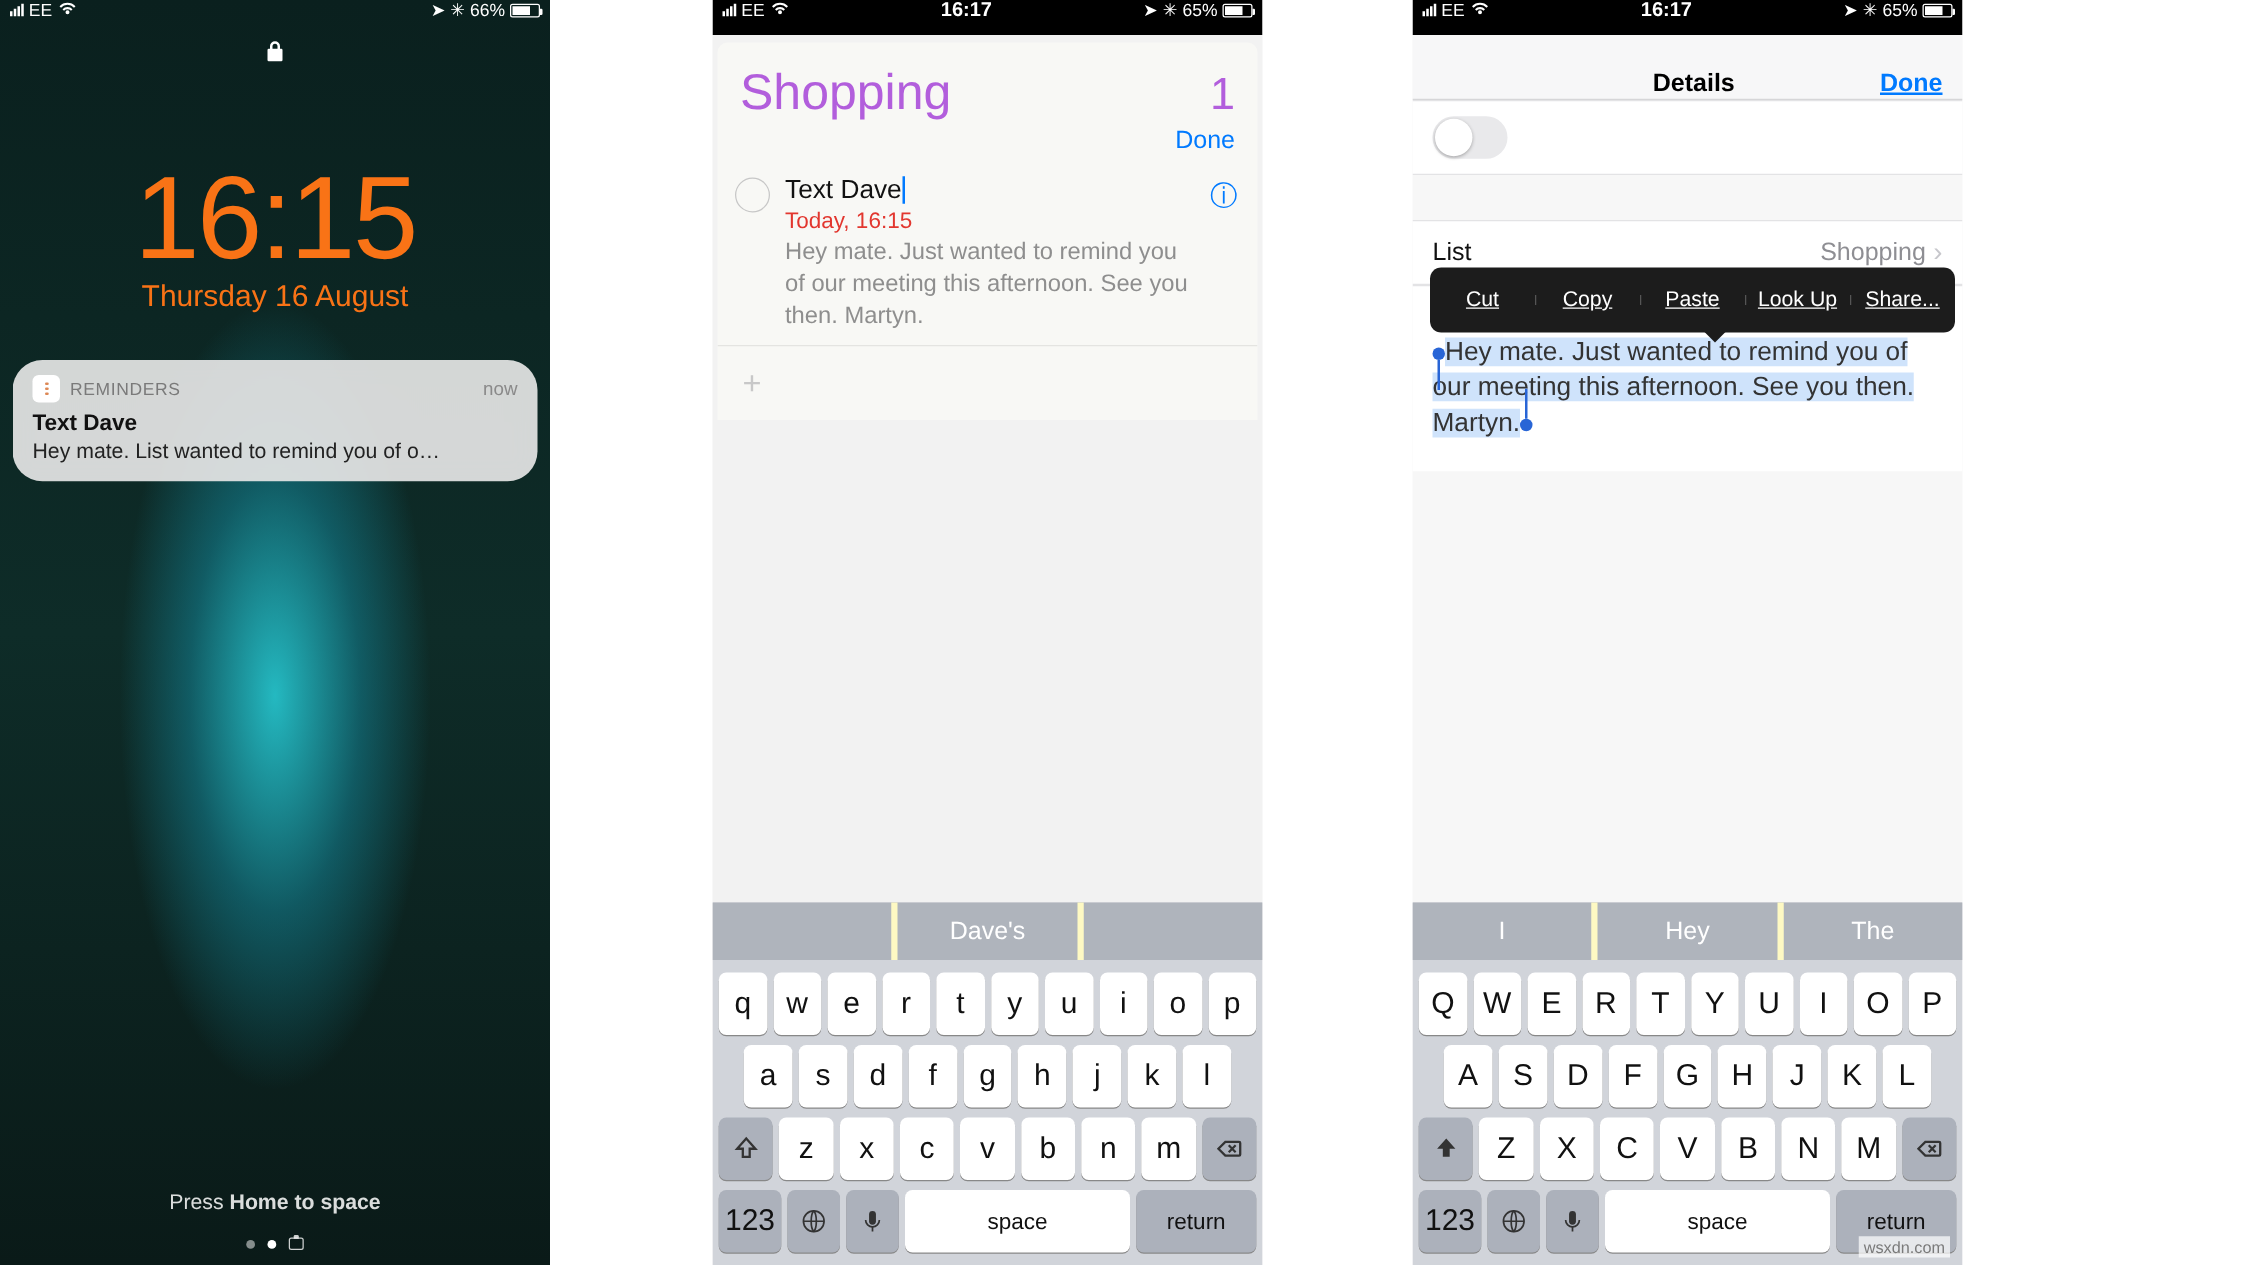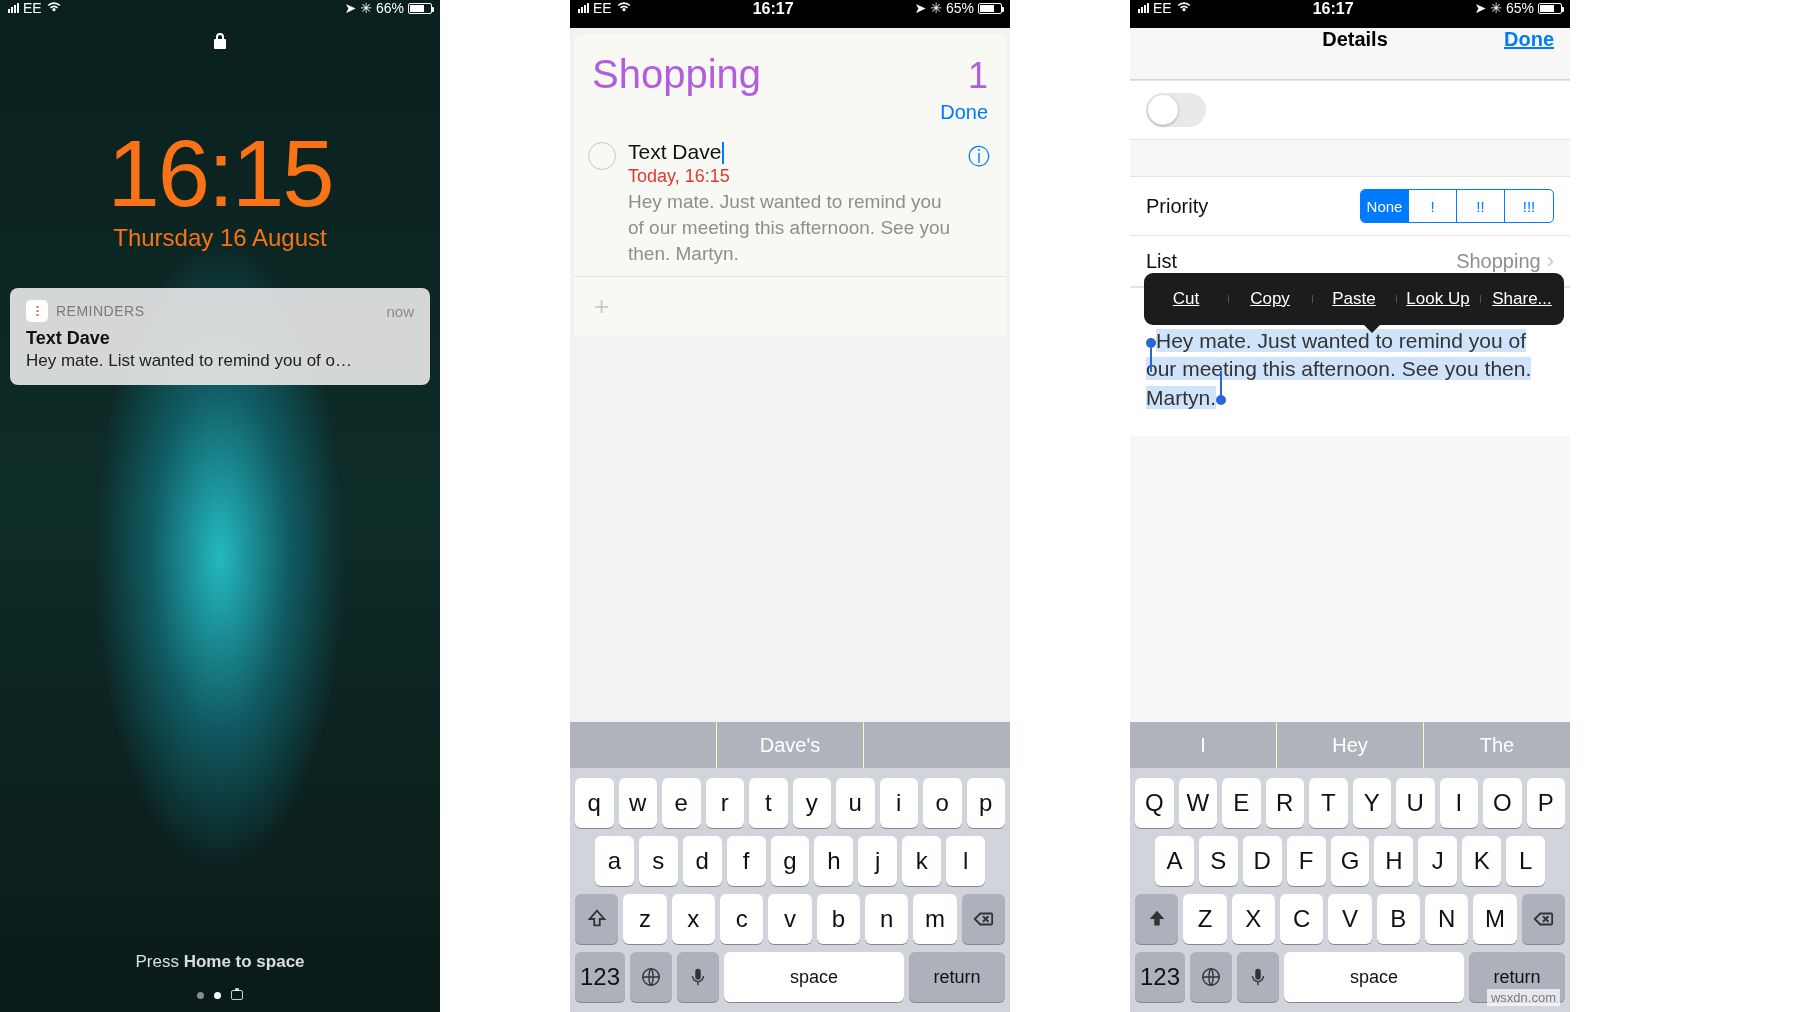--- a/index.html
+++ b/index.html
@@ -67,7 +67,7 @@
 .add-row { padding:14px 20px; color:#c8c8c8; font-size:26px; font-weight:300; }
 
 
-.navbar { height:52px; background:#f7f7f8; border-bottom:1px solid #d6d6d8; display:flex; align-items:flex-start; padding: 0 16px; }
+.navbar { height:52px; background:#f7f7f8; border-bottom:1px solid #d6d6d8; display:flex; align-items:flex-end; padding: 0 16px; }
 .nav-title { flex:1; text-align:center; font-weight:600; font-size:20px; }
 .nav-done { color:#007aff; font-size:20px; font-weight:600; text-decoration:underline; }
 .settings-row { background:#fff; border-top:1px solid #e3e3e5; border-bottom:1px solid #e3e3e5; padding: 12px 16px; display:flex; align-items:center; font-size:20px; }

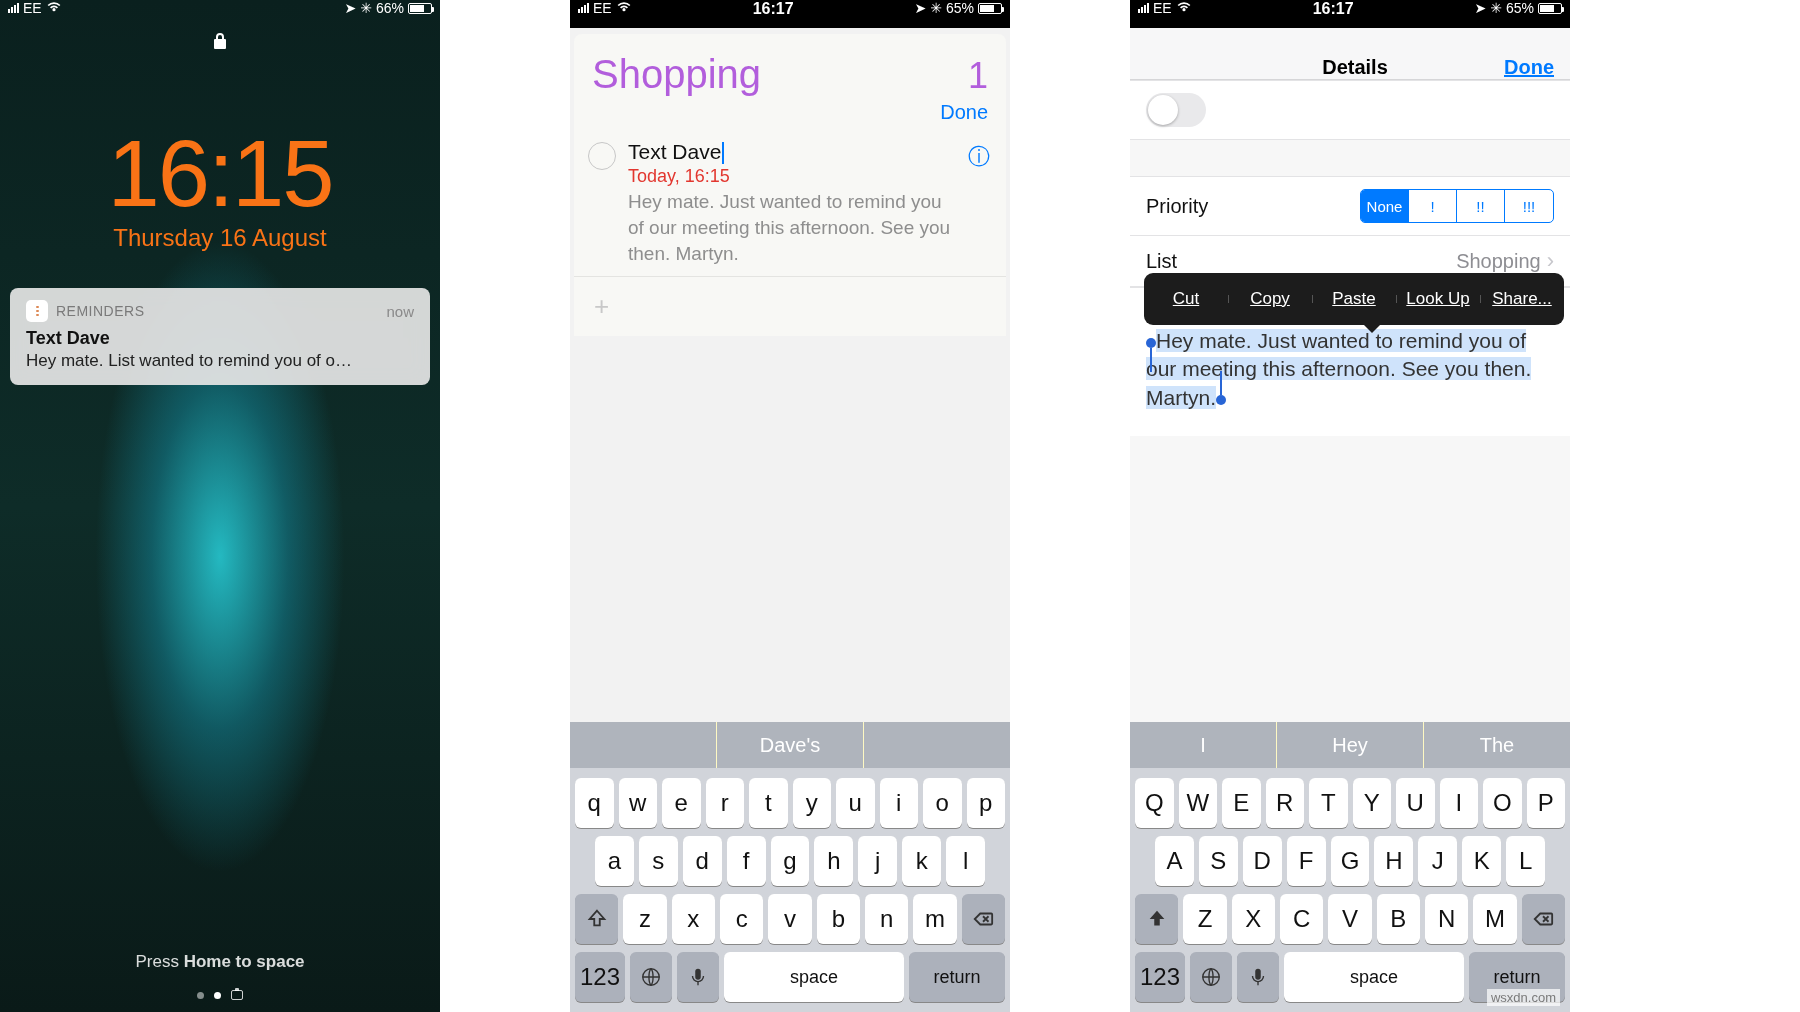--- a/index.html
+++ b/index.html
@@ -327,15 +327,6 @@
 
   <div class="settings-spacer"></div>
 
-  <div class="settings-row" style="border-bottom:none">
-    <div class="row-label">Priority</div>
-    <div class="seg">
-      <div class="sel">None</div>
-      <div>!</div>
-      <div>!!</div>
-      <div>!!!</div>
-    </div>
-  </div>
 
   <div class="settings-row">
     <div class="row-label">List</div>

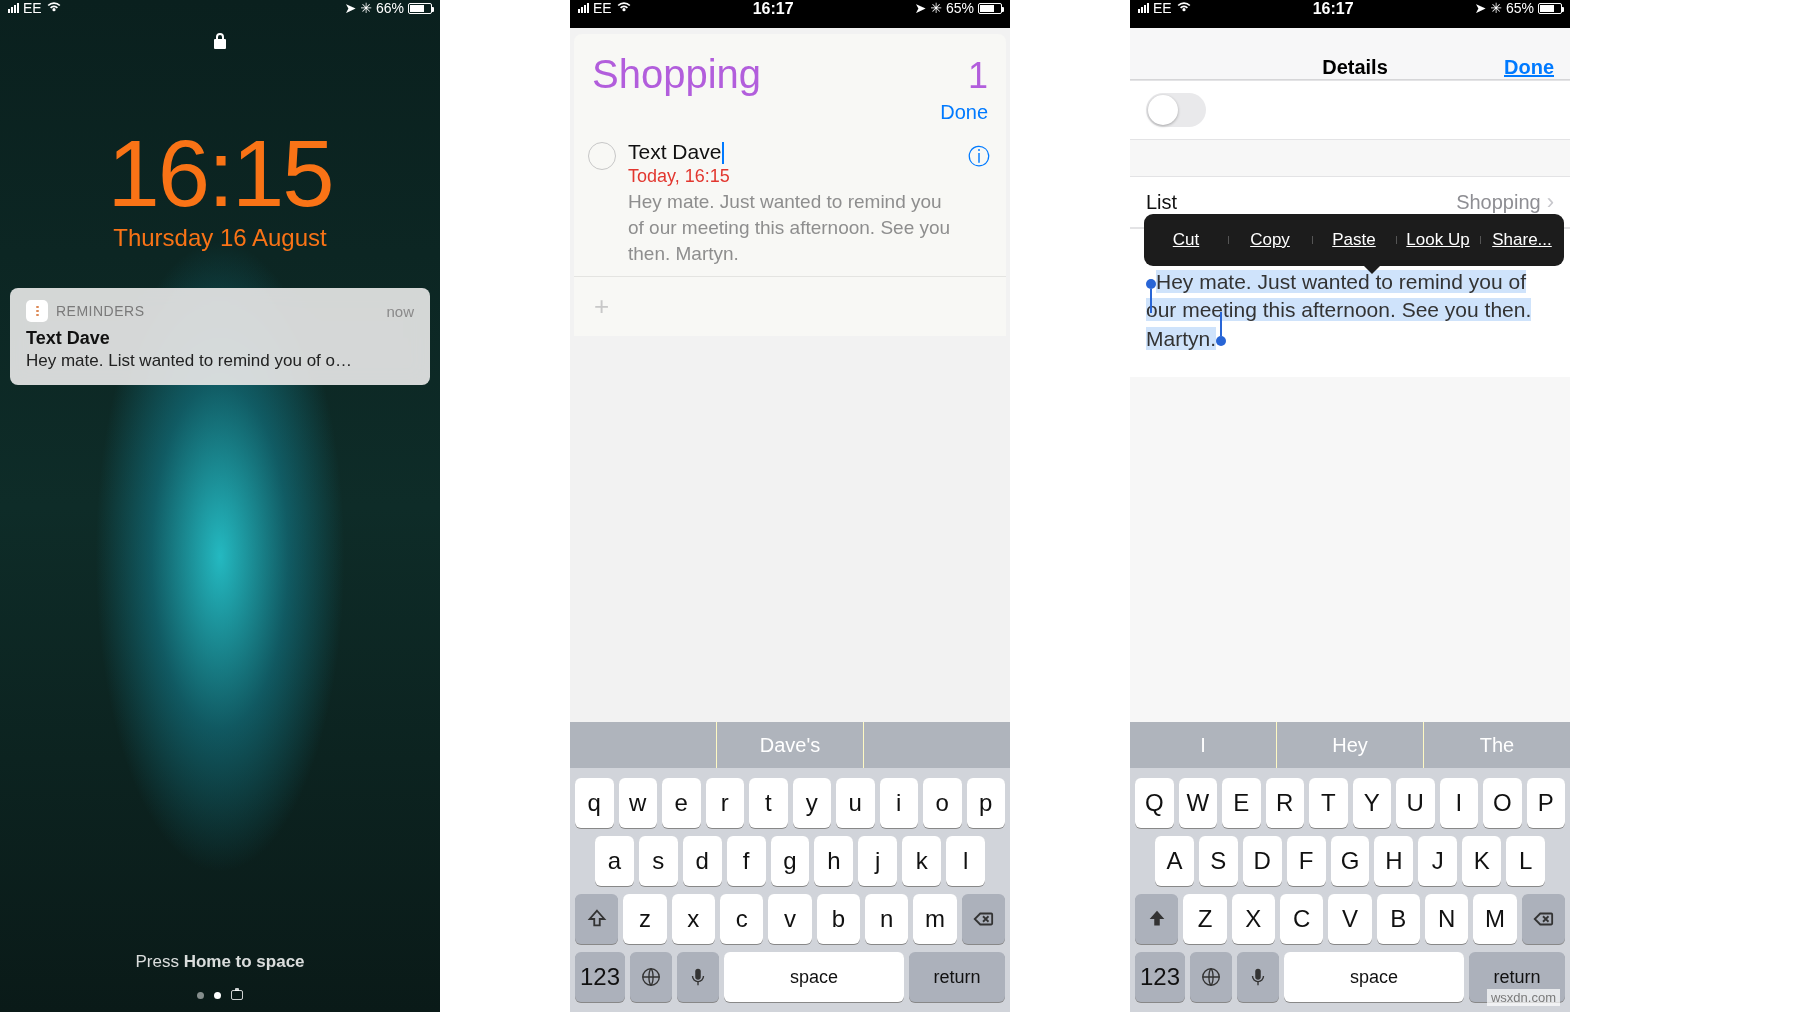--- a/index.html
+++ b/index.html
@@ -32,7 +32,7 @@
 .lock-time .date { font-size: 24px; margin-top: -4px; font-weight:300; }
 .lock-icon { position:absolute; top:32px; left:50%; transform:translateX(-50%); color:#fff; }
 .lock-icon svg { width:14px; height:18px; }
-.notification { margin: 36px 10px 7px; background: rgba(230,230,230,0.92); border-radius: 8px; padding: 12px 16px 14px; backdrop-filter: blur(10px); }
+.notification { margin: 36px 10px 7px; background: rgba(230,230,230,0.92); border-radius: 24px; padding: 12px 16px 14px; backdrop-filter: blur(10px); }
 .notification .hdr { display:flex; align-items:center; gap:8px; }
 .notification .app-ico { width:22px; height:22px; border-radius:5px; background:#fff; display:flex; align-items:center; justify-content:center; }
 .notification .app-ico span { width:3px; height:10px; display:flex; flex-direction:column; gap:2px; }

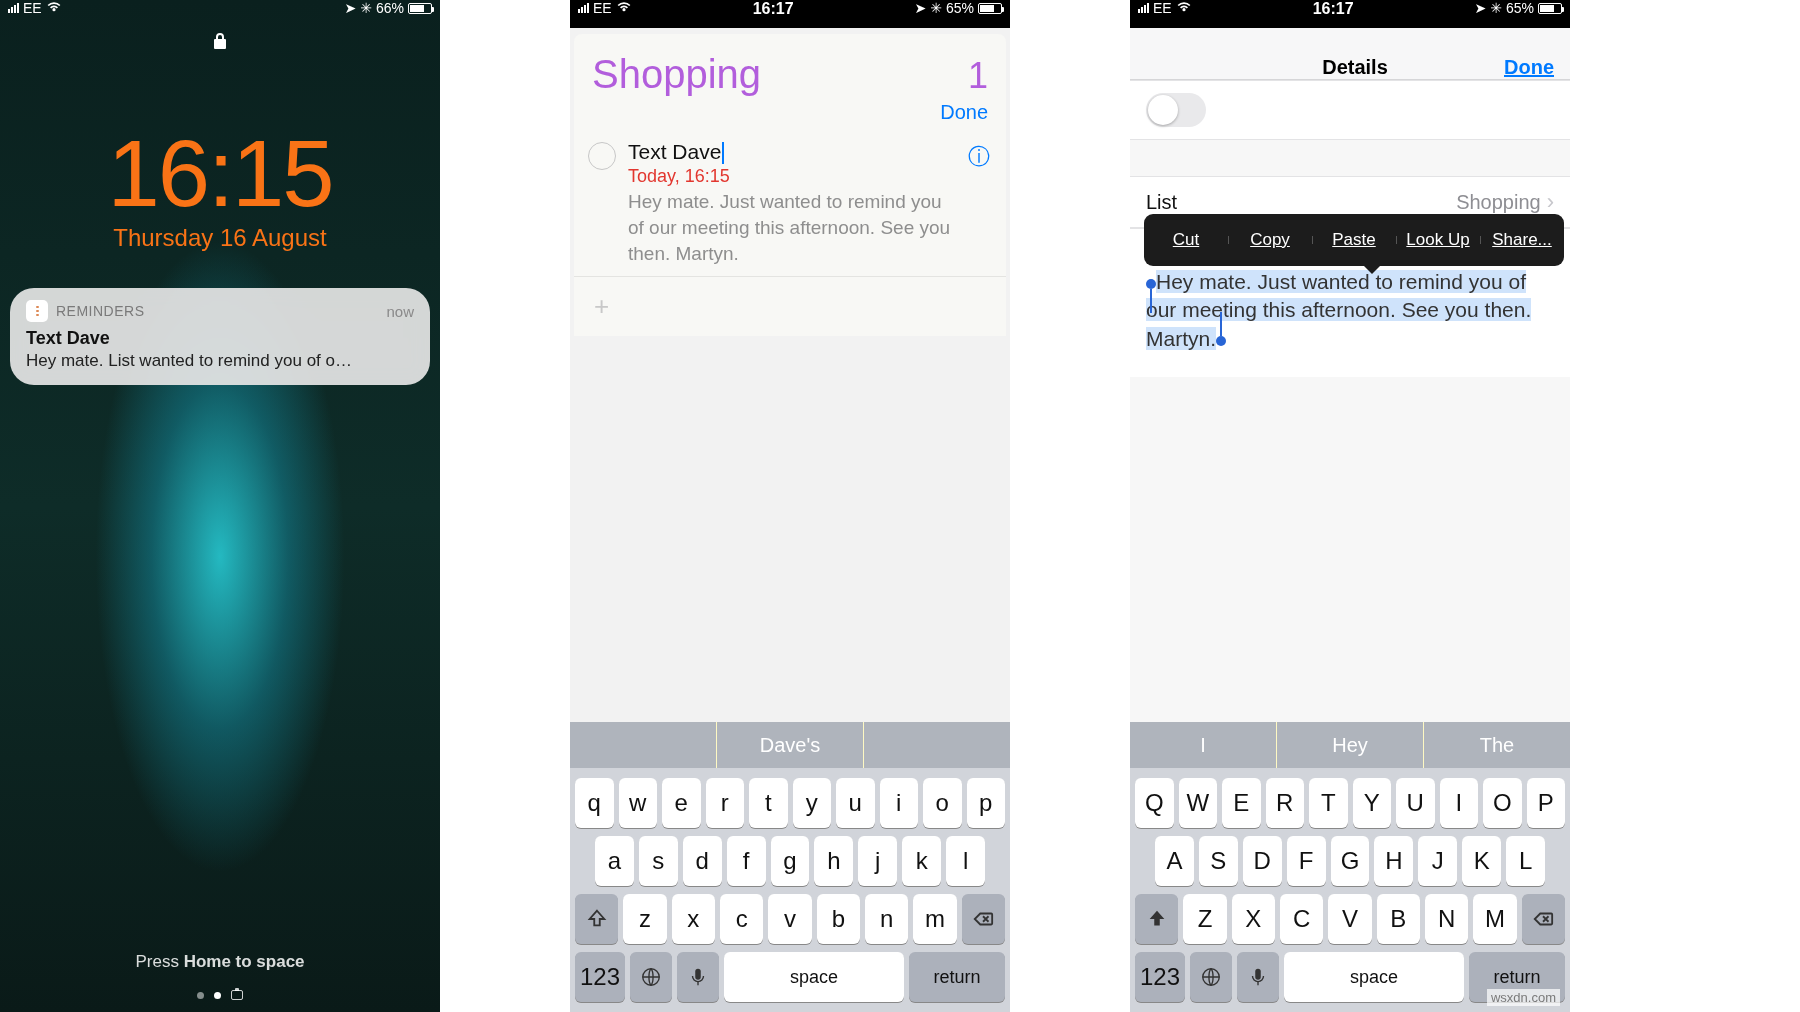--- a/index.html
+++ b/index.html
@@ -99,7 +99,7 @@
 
 .keyboard { position:absolute; bottom:0; left:0; right:0; background:#d1d4da; padding:4px 3px 6px; }
 .suggest { display:flex; background:#afb4bc; height:46px; margin:-4px -3px 6px; }
-.suggest div { flex:1; text-align:center; line-height:46px; font-size:20px; color:#fff; border-right:1px solid #fef9c3; }
+.suggest div { flex:1; text-align:center; line-height:46px; font-size:20px; color:#fff; border-right:5px solid #fef9c3; }
 .suggest div:last-child { border-right:none; }
 .krow { display:flex; gap:5px; padding:4px 2px; justify-content:center; }
 .key { background:#fff; border-radius:6px; box-shadow:0 1px 0 #888; height:50px; display:flex; align-items:center; justify-content:center; font-size:24px; color:#111; }

